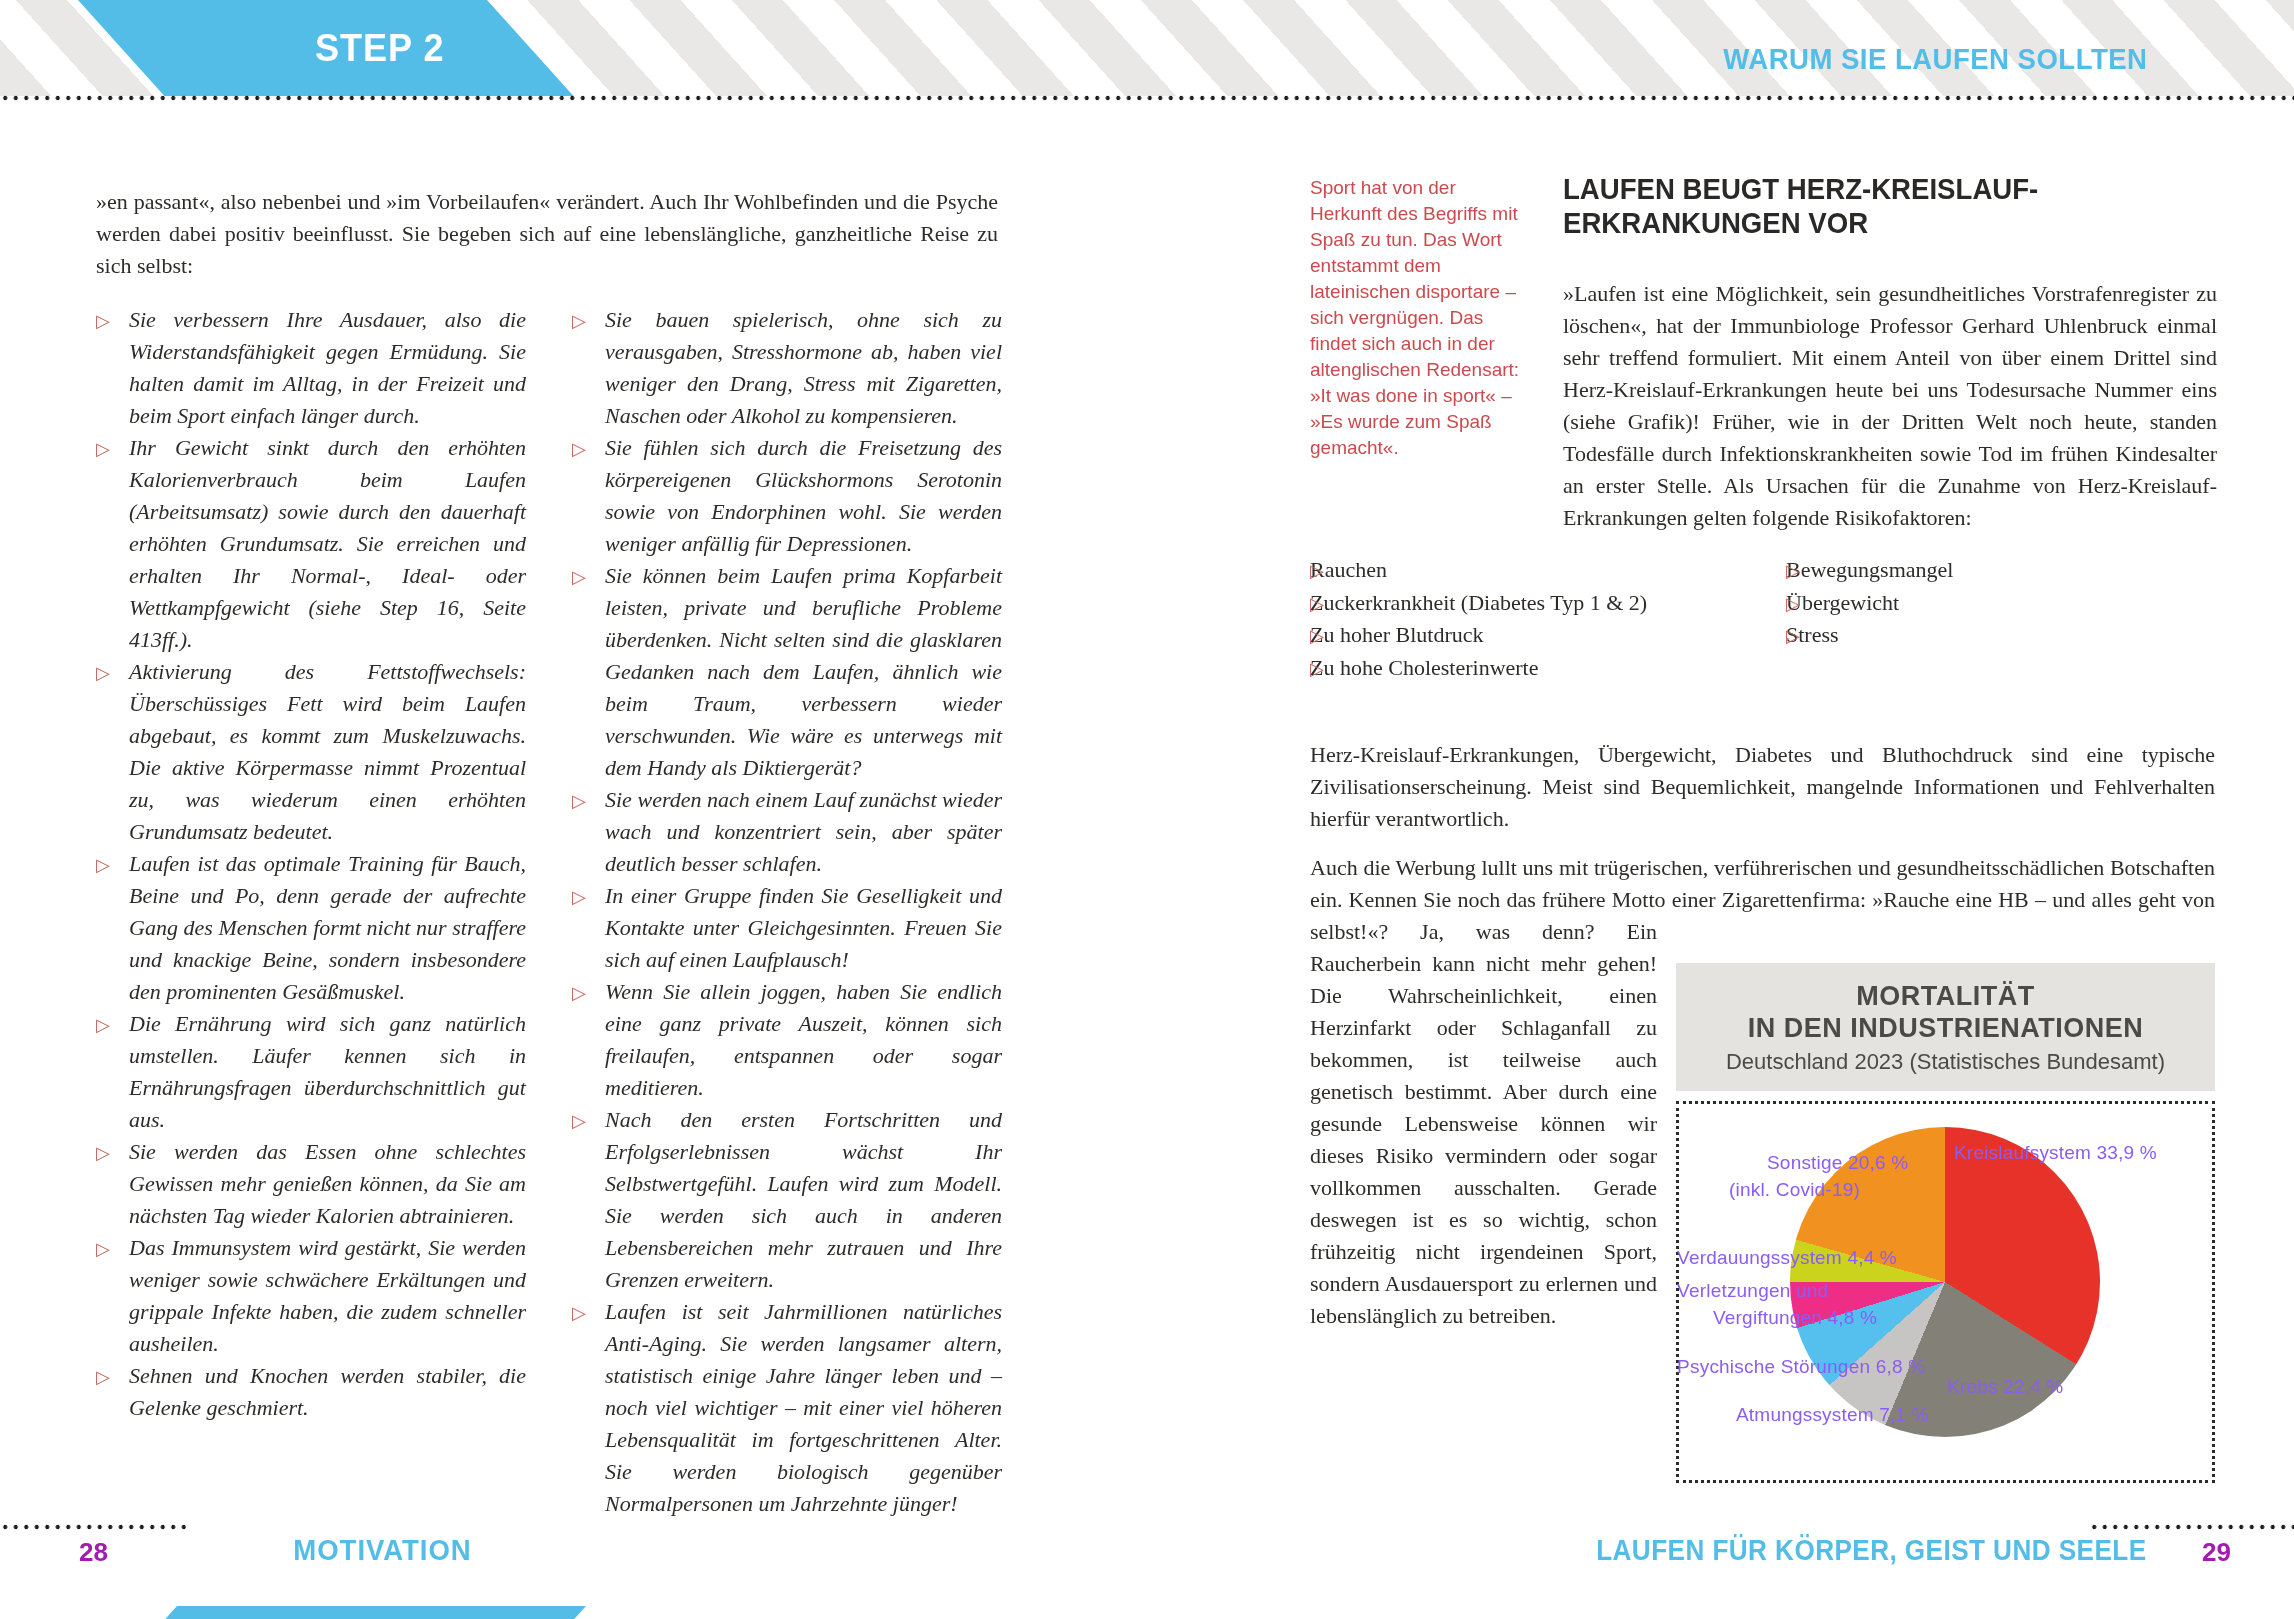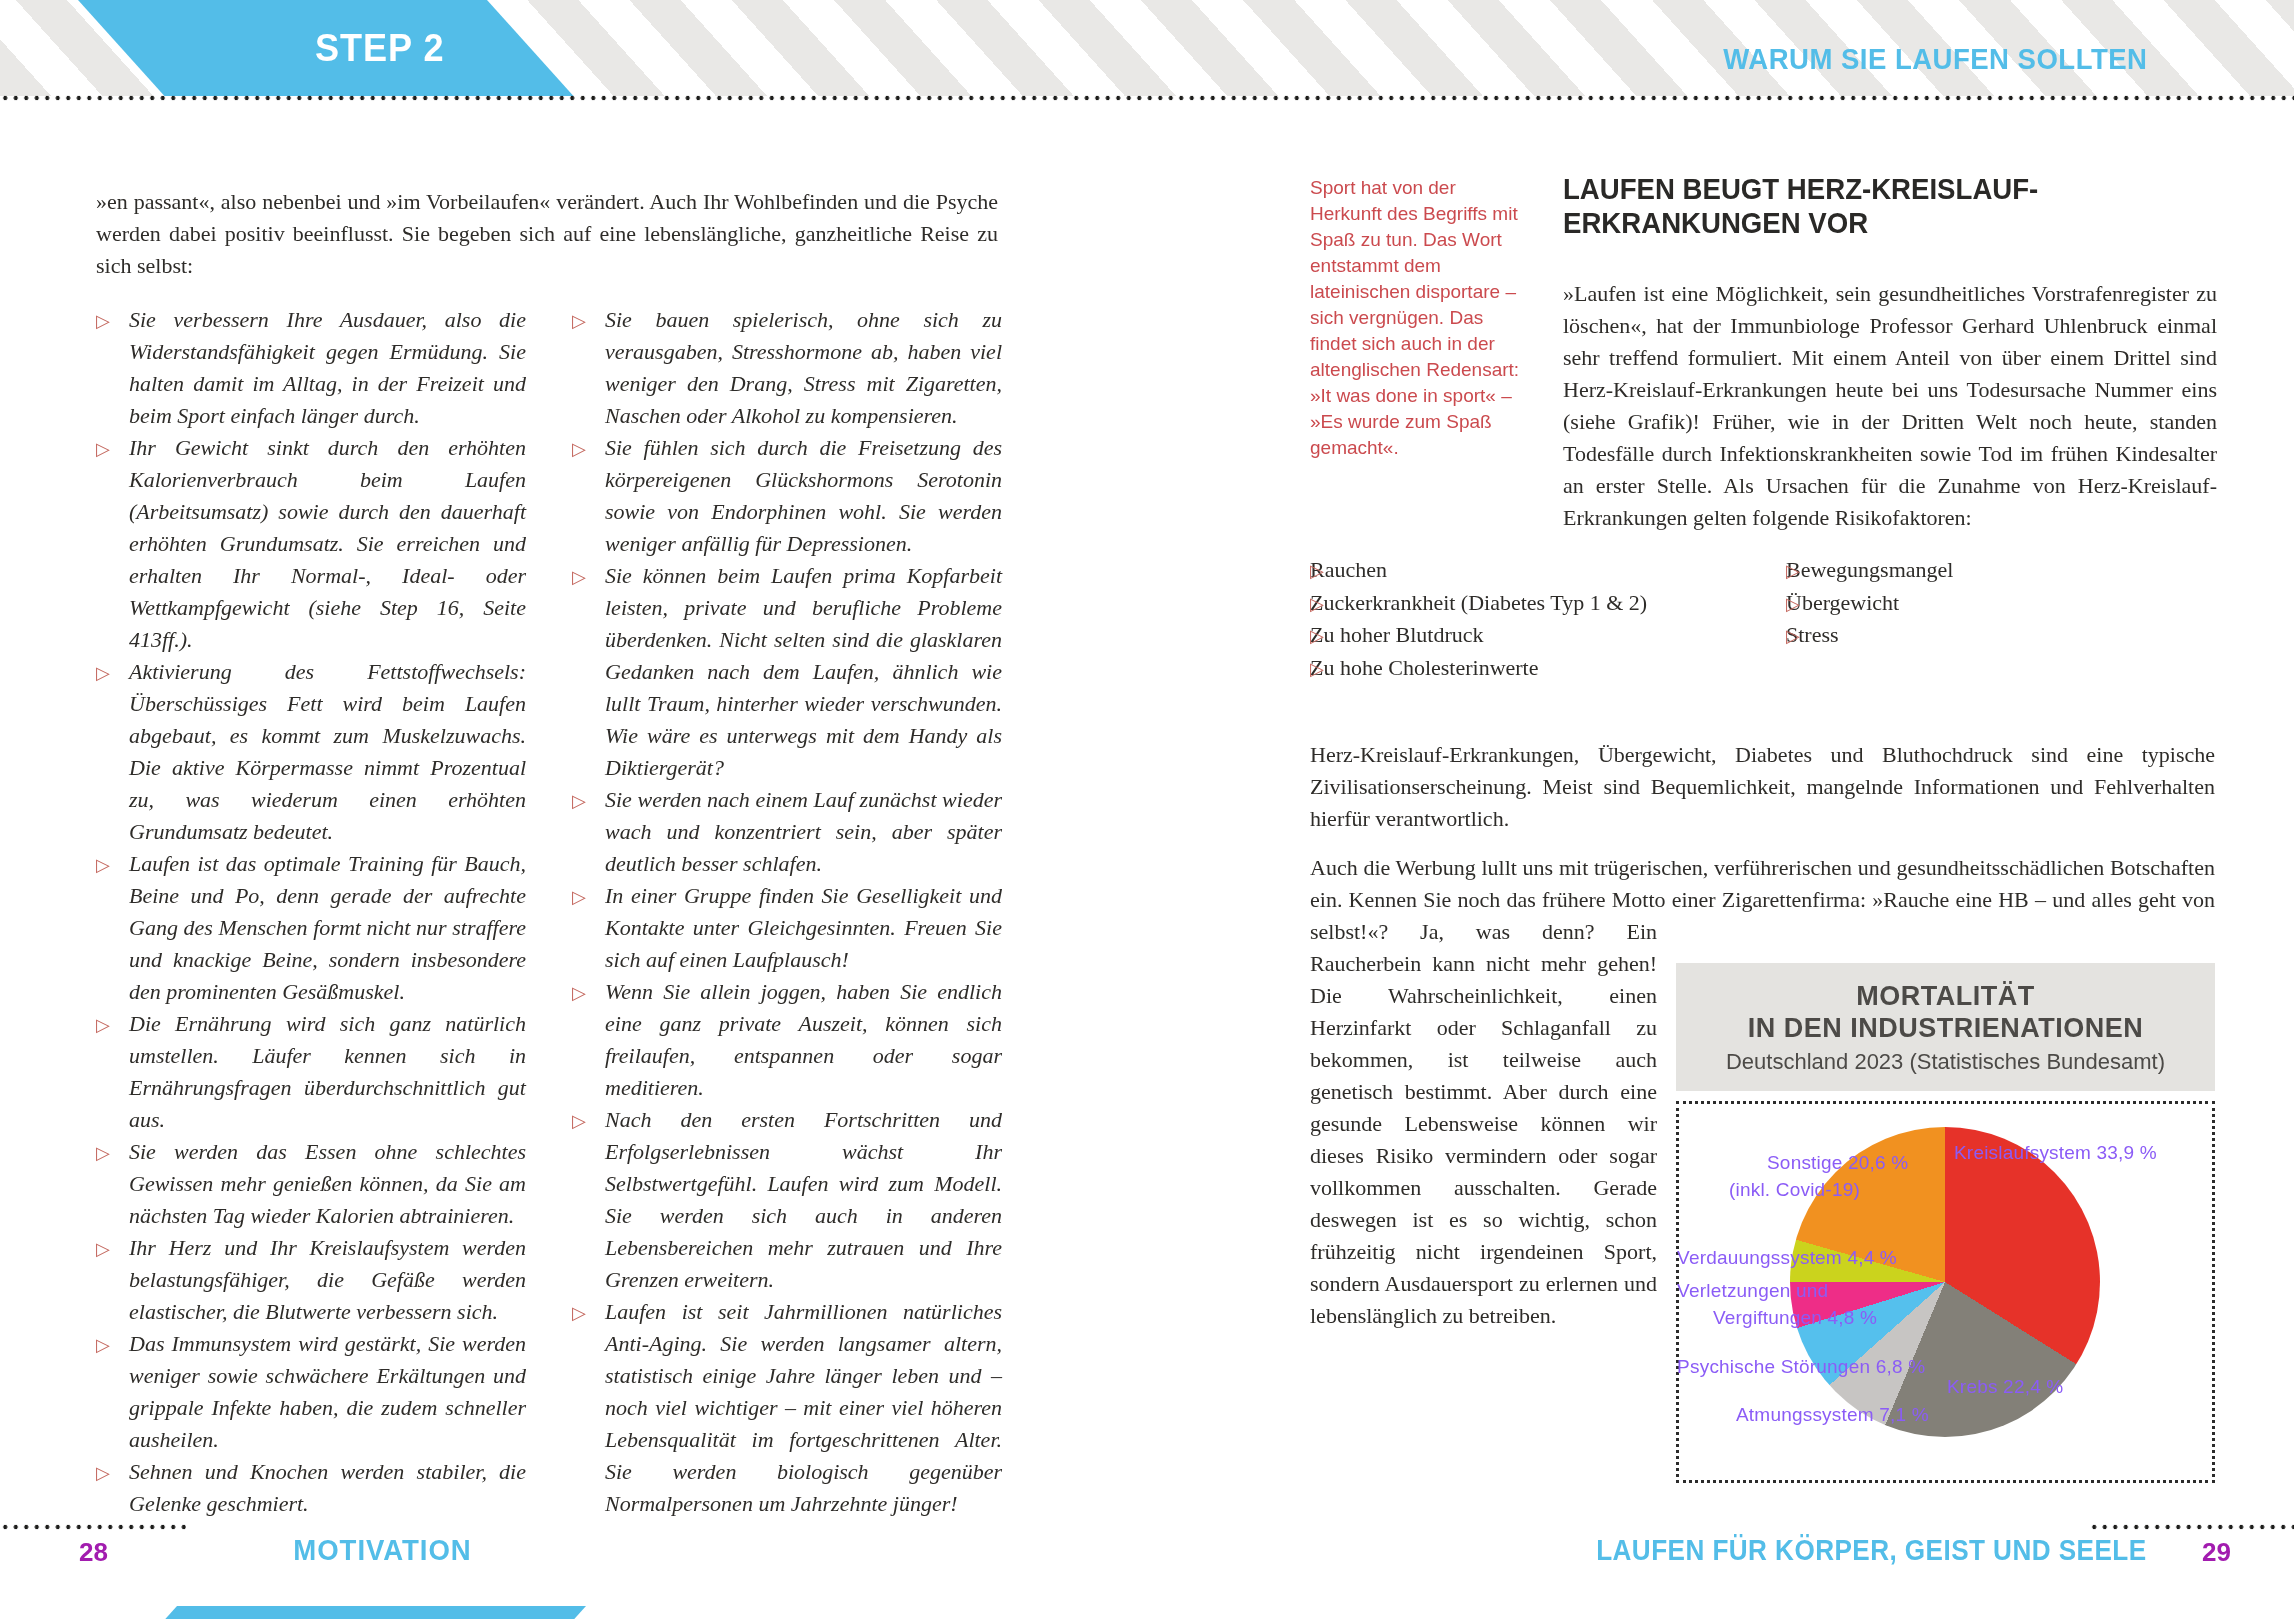--- a/index.html
+++ b/index.html
@@ -116,7 +116,7 @@
 <ul class="abs serif bullets col2">
     <li>Sie bauen spielerisch, ohne sich zu verausgaben, Stresshormone ab, haben viel weniger den Drang, Stress mit Zigaretten, Naschen oder Alkohol zu kompensieren.</li>
     <li>Sie fühlen sich durch die Freisetzung des körpereigenen Glückshormons Serotonin sowie von Endorphinen wohl. Sie werden weniger anfällig für Depressionen.</li>
-    <li>Sie können beim Laufen prima Kopfarbeit leisten, private und berufliche Probleme überdenken. Nicht selten sind die glasklaren Gedanken nach dem Laufen, ähnlich wie lullt Traum, hinterher wieder verschwunden. Wie wäre es unterwegs mit dem Handy als Diktiergerät?</li>
+    <li>Sie können beim Laufen prima Kopfarbeit leisten, private und berufliche Probleme überdenken. Nicht selten sind die glasklaren Gedanken nach dem Laufen, ähnlich wie beim Traum, verbessern wieder verschwunden. Wie wäre es unterwegs mit dem Handy als Diktiergerät?</li>
     <li>Sie werden nach einem Lauf zunächst wieder wach und konzentriert sein, aber später deutlich besser schlafen.</li>
     <li>In einer Gruppe finden Sie Geselligkeit und Kontakte unter Gleichgesinnten. Freuen Sie sich auf einen Laufplausch!</li>
     <li>Wenn Sie allein joggen, haben Sie endlich eine ganz private Auszeit, können sich freilaufen, entspannen oder sogar meditieren.</li>

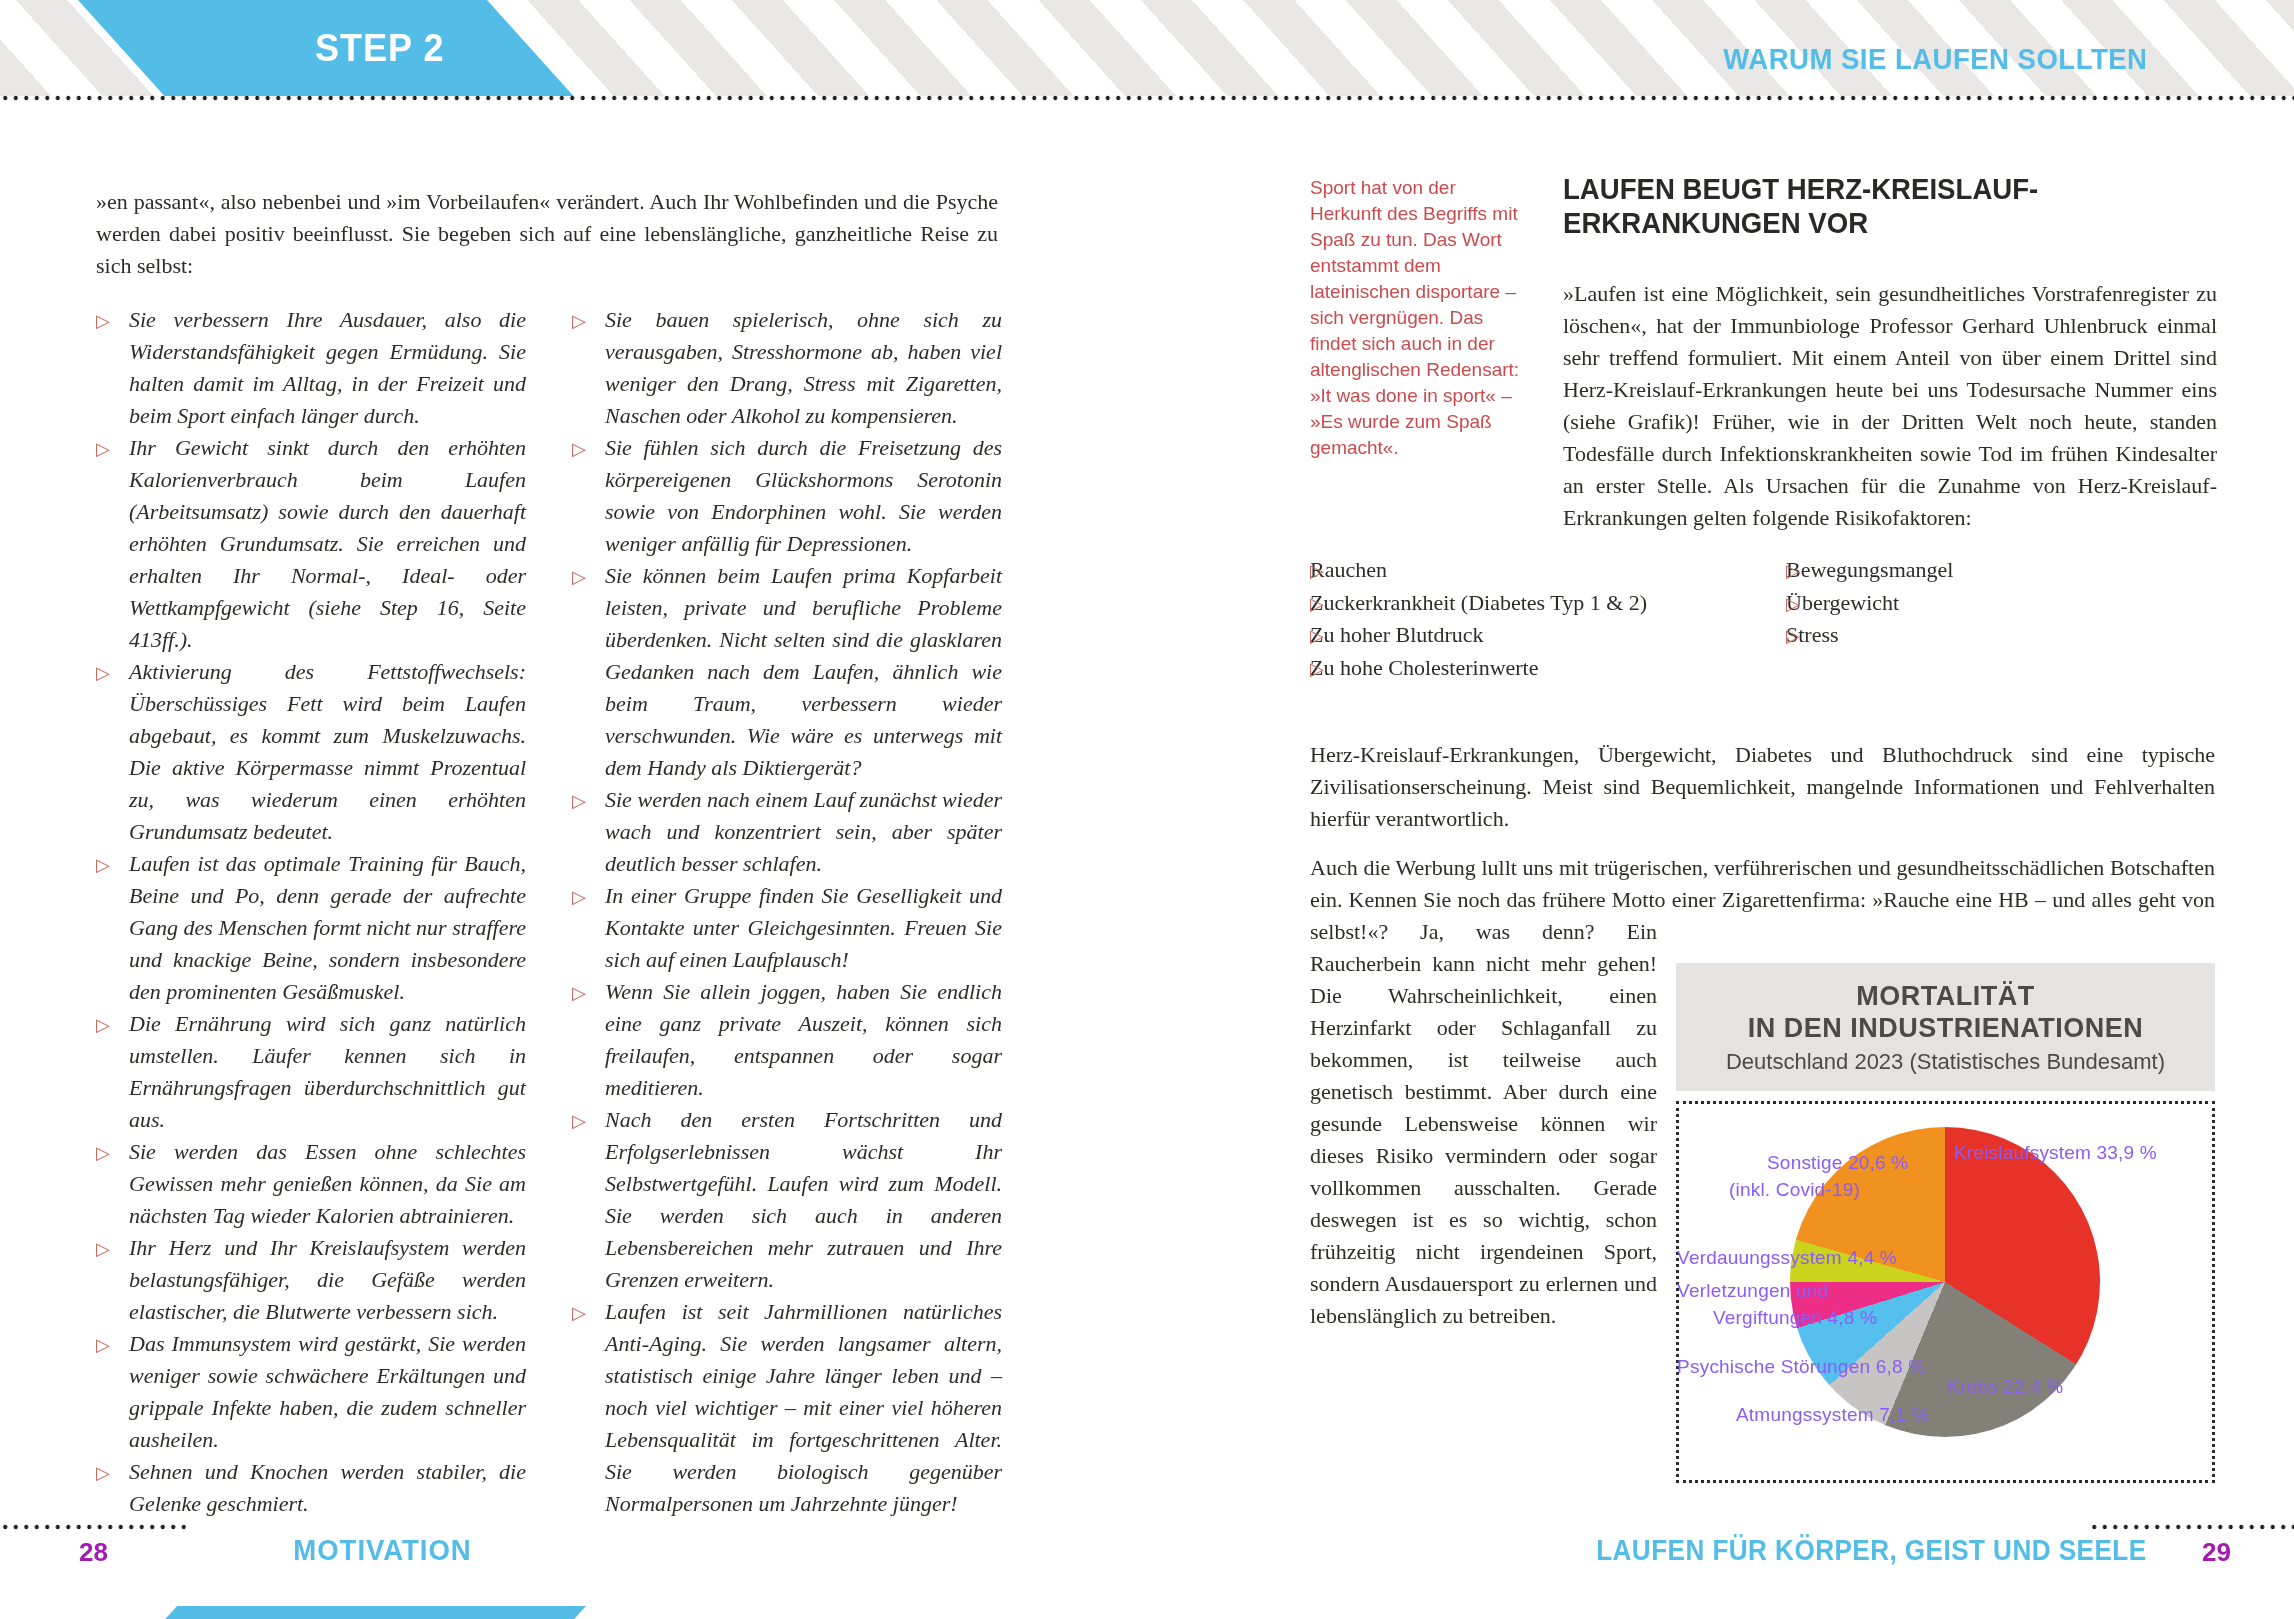--- a/index.html
+++ b/index.html
@@ -109,7 +109,6 @@
     <li>Laufen ist das optimale Training für Bauch, Beine und Po, denn gerade der aufrechte Gang des Menschen formt nicht nur straffere und knackige Beine, sondern insbesondere den prominenten Gesäßmuskel.</li>
     <li>Die Ernährung wird sich ganz natürlich umstellen. Läufer kennen sich in Ernährungsfragen überdurchschnittlich gut aus.</li>
     <li>Sie werden das Essen ohne schlechtes Gewissen mehr genießen können, da Sie am nächsten Tag wieder Kalorien abtrainieren.</li>
-    <li>Ihr Herz und Ihr Kreislaufsystem werden belastungsfähiger, die Gefäße werden elastischer, die Blutwerte verbessern sich.</li>
     <li>Das Immunsystem wird gestärkt, Sie werden weniger sowie schwächere Erkältungen und grippale Infekte haben, die zudem schneller ausheilen.</li>
     <li>Sehnen und Knochen werden stabiler, die Gelenke geschmiert.</li>
   </ul>

